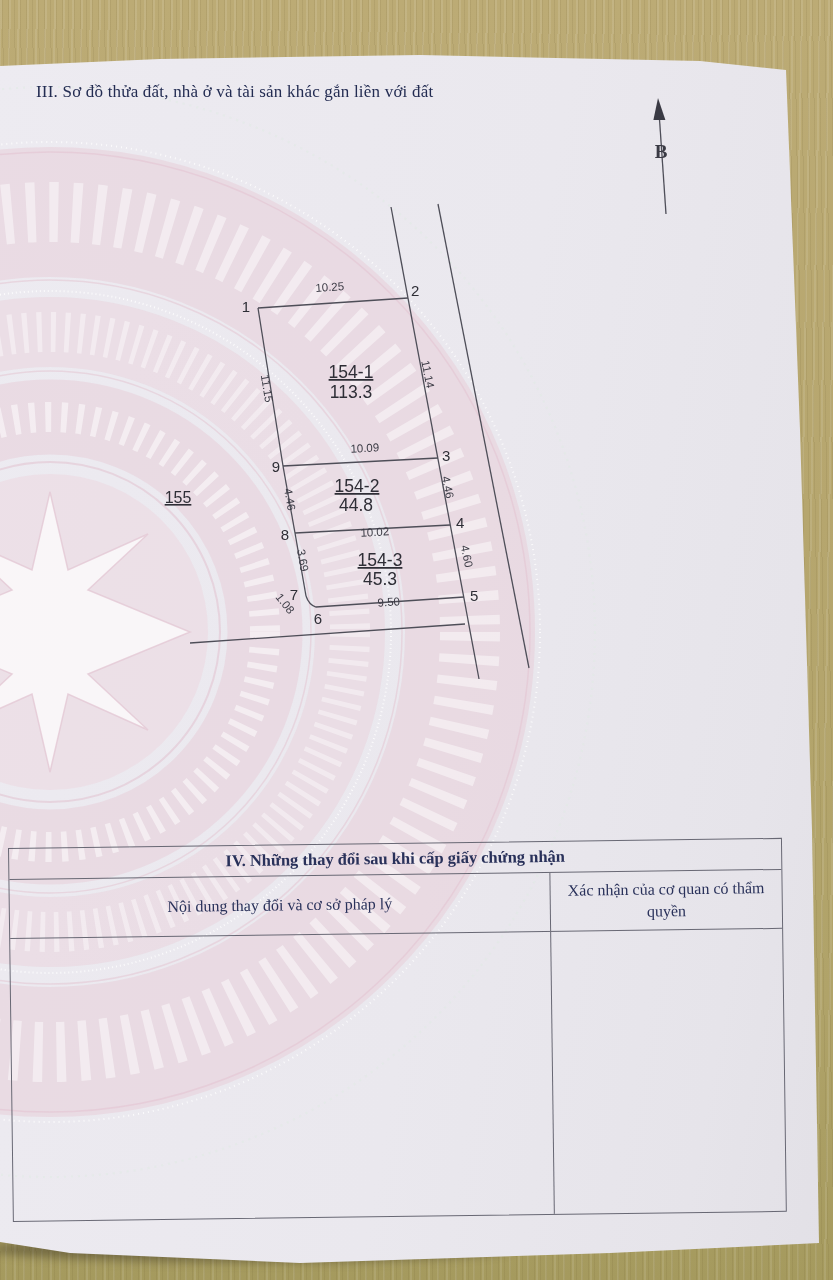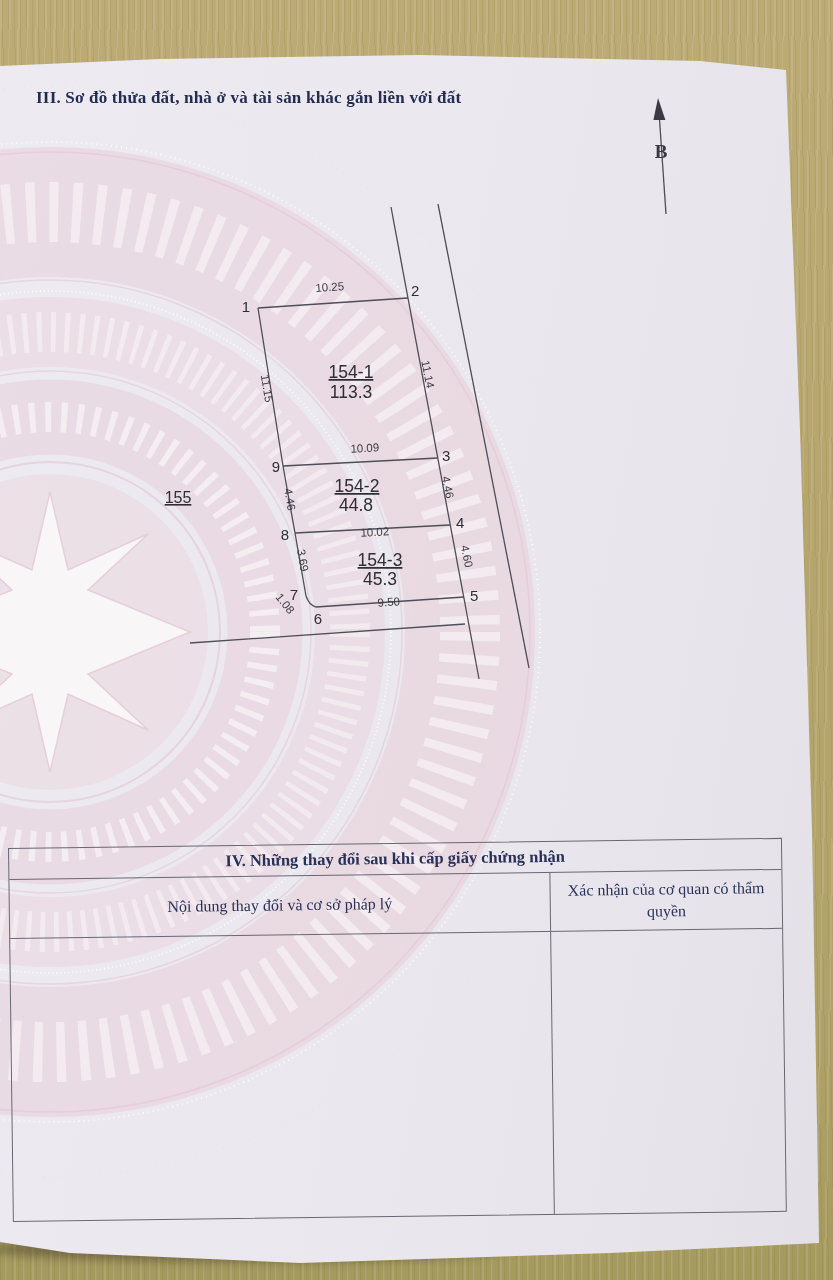--- a/index.html
+++ b/index.html
@@ -24,8 +24,8 @@
   }
   .wm, .diagram-svg{position:absolute;left:0;top:0;}
   .section3-title{
-    position:absolute;left:36px;top:88px;width:560px;
-    font-weight:bold;font-size:17px;letter-spacing:.2px;color:#232c52;
+    position:absolute;left:36px;top:82px;width:560px;
+    font-weight:normal;font-size:17px;letter-spacing:.2px;color:#232c52;
   }
   .cert-table{
     position:absolute;left:8px;top:848px;width:772px;height:372px;

